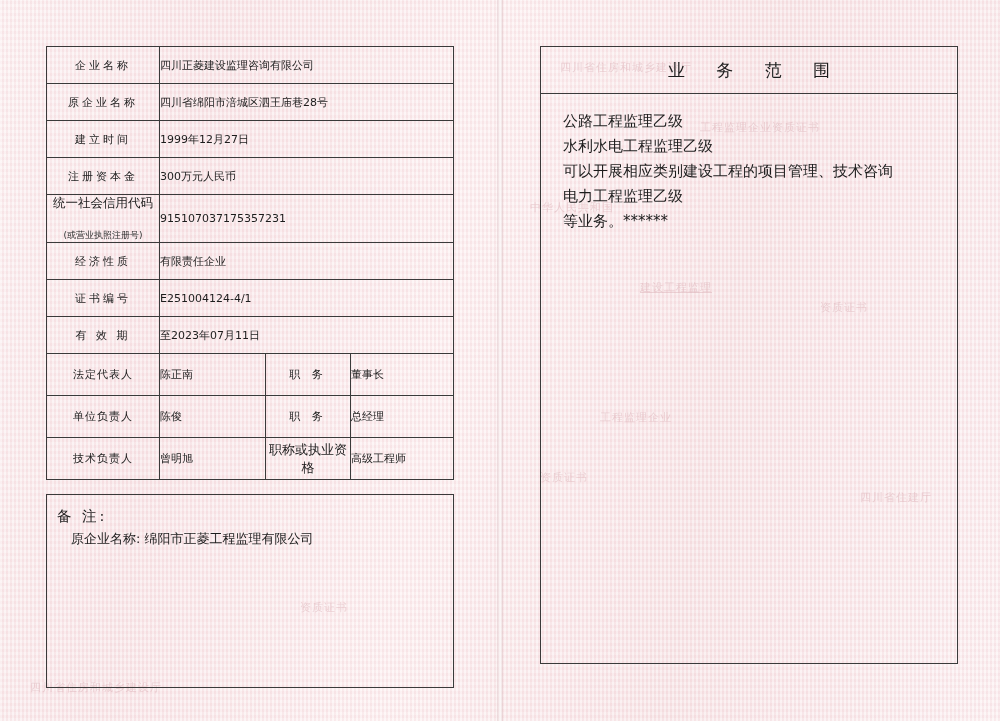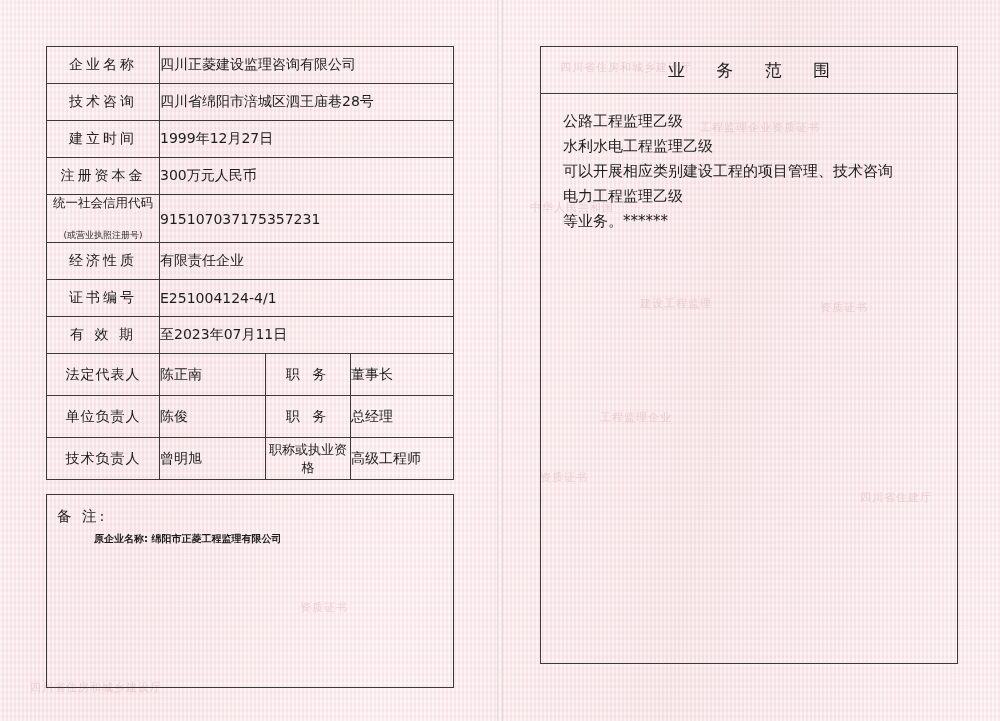--- a/index.html
+++ b/index.html
@@ -74,7 +74,7 @@
     border: 1px solid #3a3a3a;
     padding: 0;
     vertical-align: middle;
-    font-size: 14px;
+    font-size: 11px;
     color: #1c1c1c;
     height: 36px;
   }

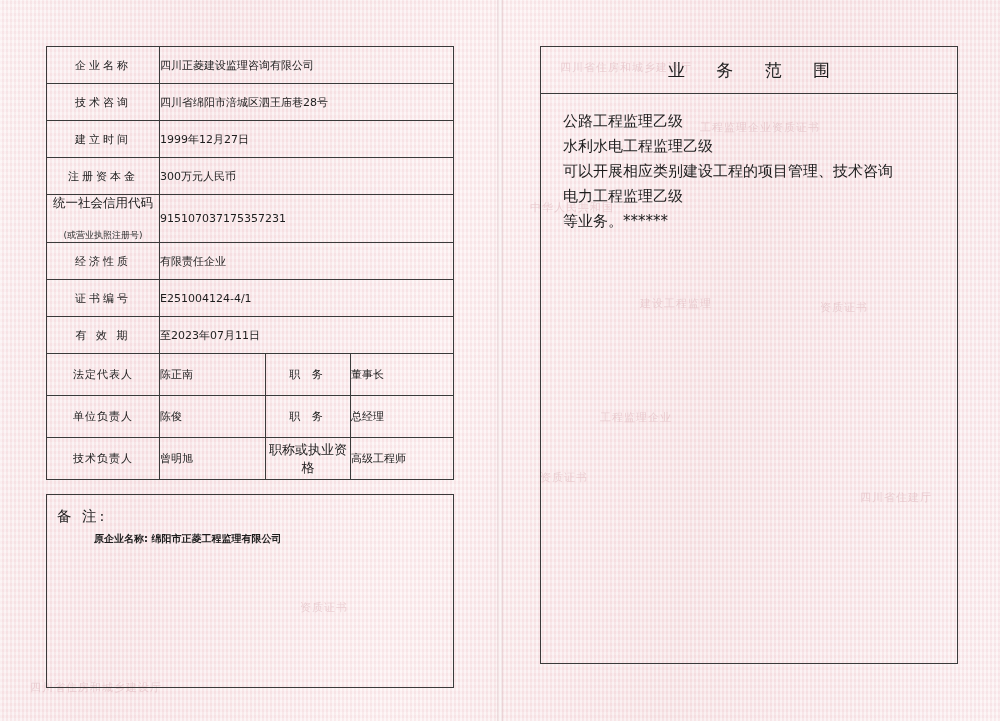--- a/index.html
+++ b/index.html
@@ -199,7 +199,7 @@
         <td class="val" colspan="3">四川正菱建设监理咨询有限公司</td>
       </tr>
       <tr>
-        <td class="lbl">技术咨询</td>
+        <td class="lbl">原企业名称</td>
         <td class="val" colspan="3">四川省绵阳市涪城区泗王庙巷28号</td>
       </tr>
       <tr>

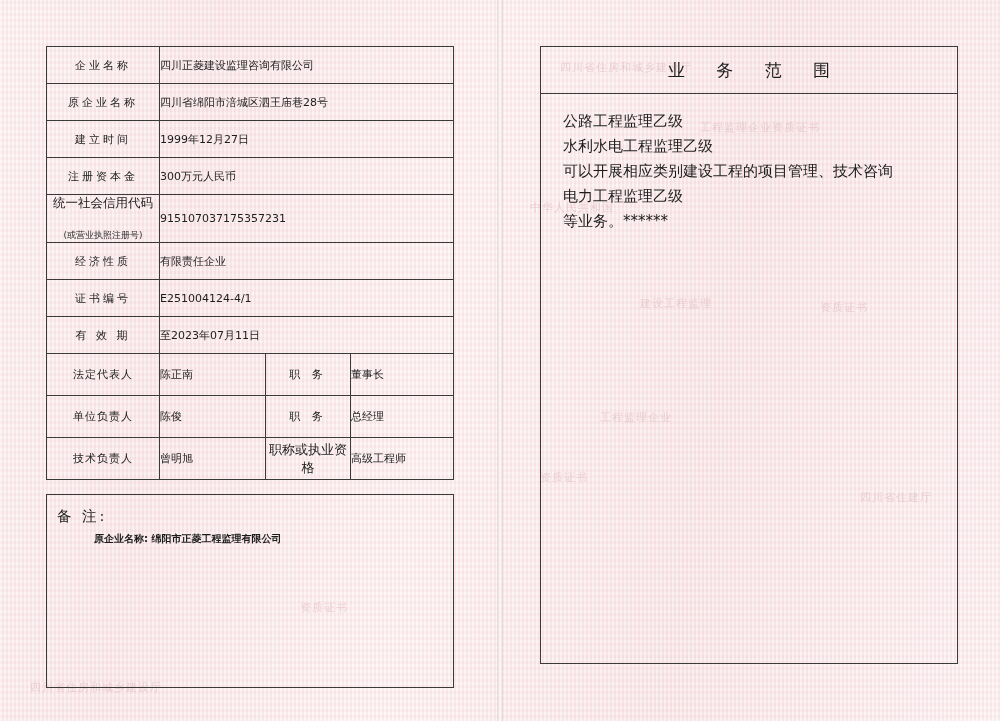--- a/index.html
+++ b/index.html
@@ -180,7 +180,7 @@
   <div class="ghost" style="left:560px; top:60px;">四川省住房和城乡建设厅</div>
   <div class="ghost" style="left:700px; top:120px;">工程监理企业资质证书</div>
   <div class="ghost" style="left:530px; top:200px;">中华人民共和国</div>
-  <div class="ghost" style="left:640px; top:296px;">建设工程监理</div>
+  <div class="ghost" style="left:640px; top:280px;text-decoration:underline;">建设工程监理</div>
   <div class="ghost" style="left:820px; top:300px;">资质证书</div>
   <div class="ghost" style="left:600px; top:410px;">工程监理企业</div>
   <div class="ghost" style="left:860px; top:490px;">四川省住建厅</div>

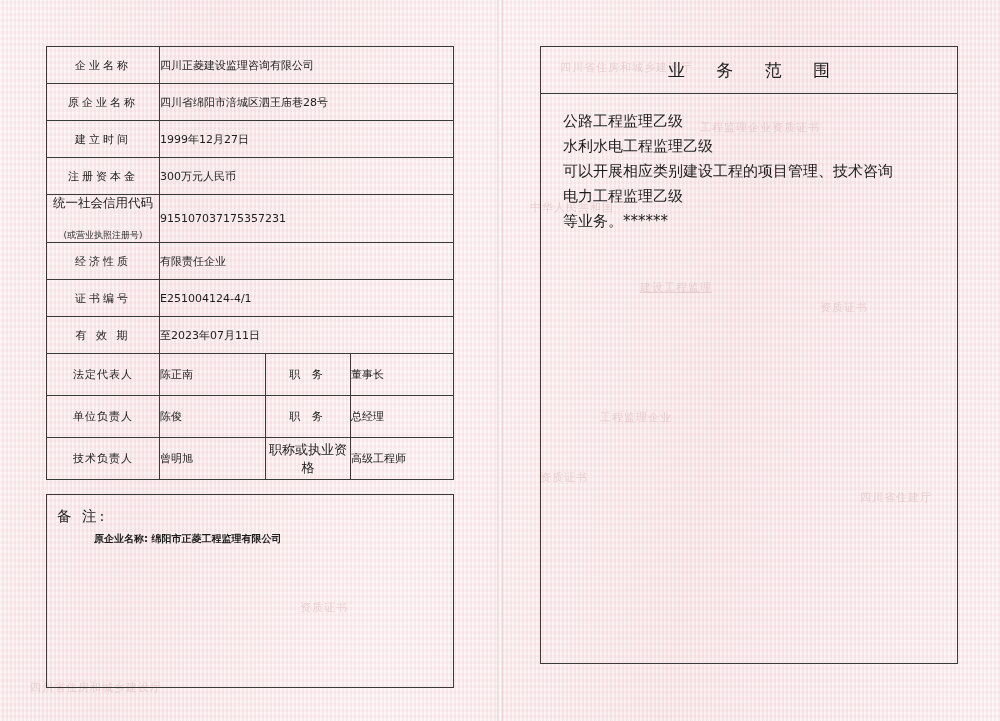--- a/index.html
+++ b/index.html
@@ -128,10 +128,9 @@
   }
   .remarks .rline {
     position: absolute;
-    left: 47px;
-    font-size: 10px;
+    left: 24px;
+    font-size: 13px;
     line-height: 25px;
-    font-weight: bold;
   }
   .remarks .r1 { top: 31px; width: 330px; }
   .remarks .r2 { top: 81px; }

